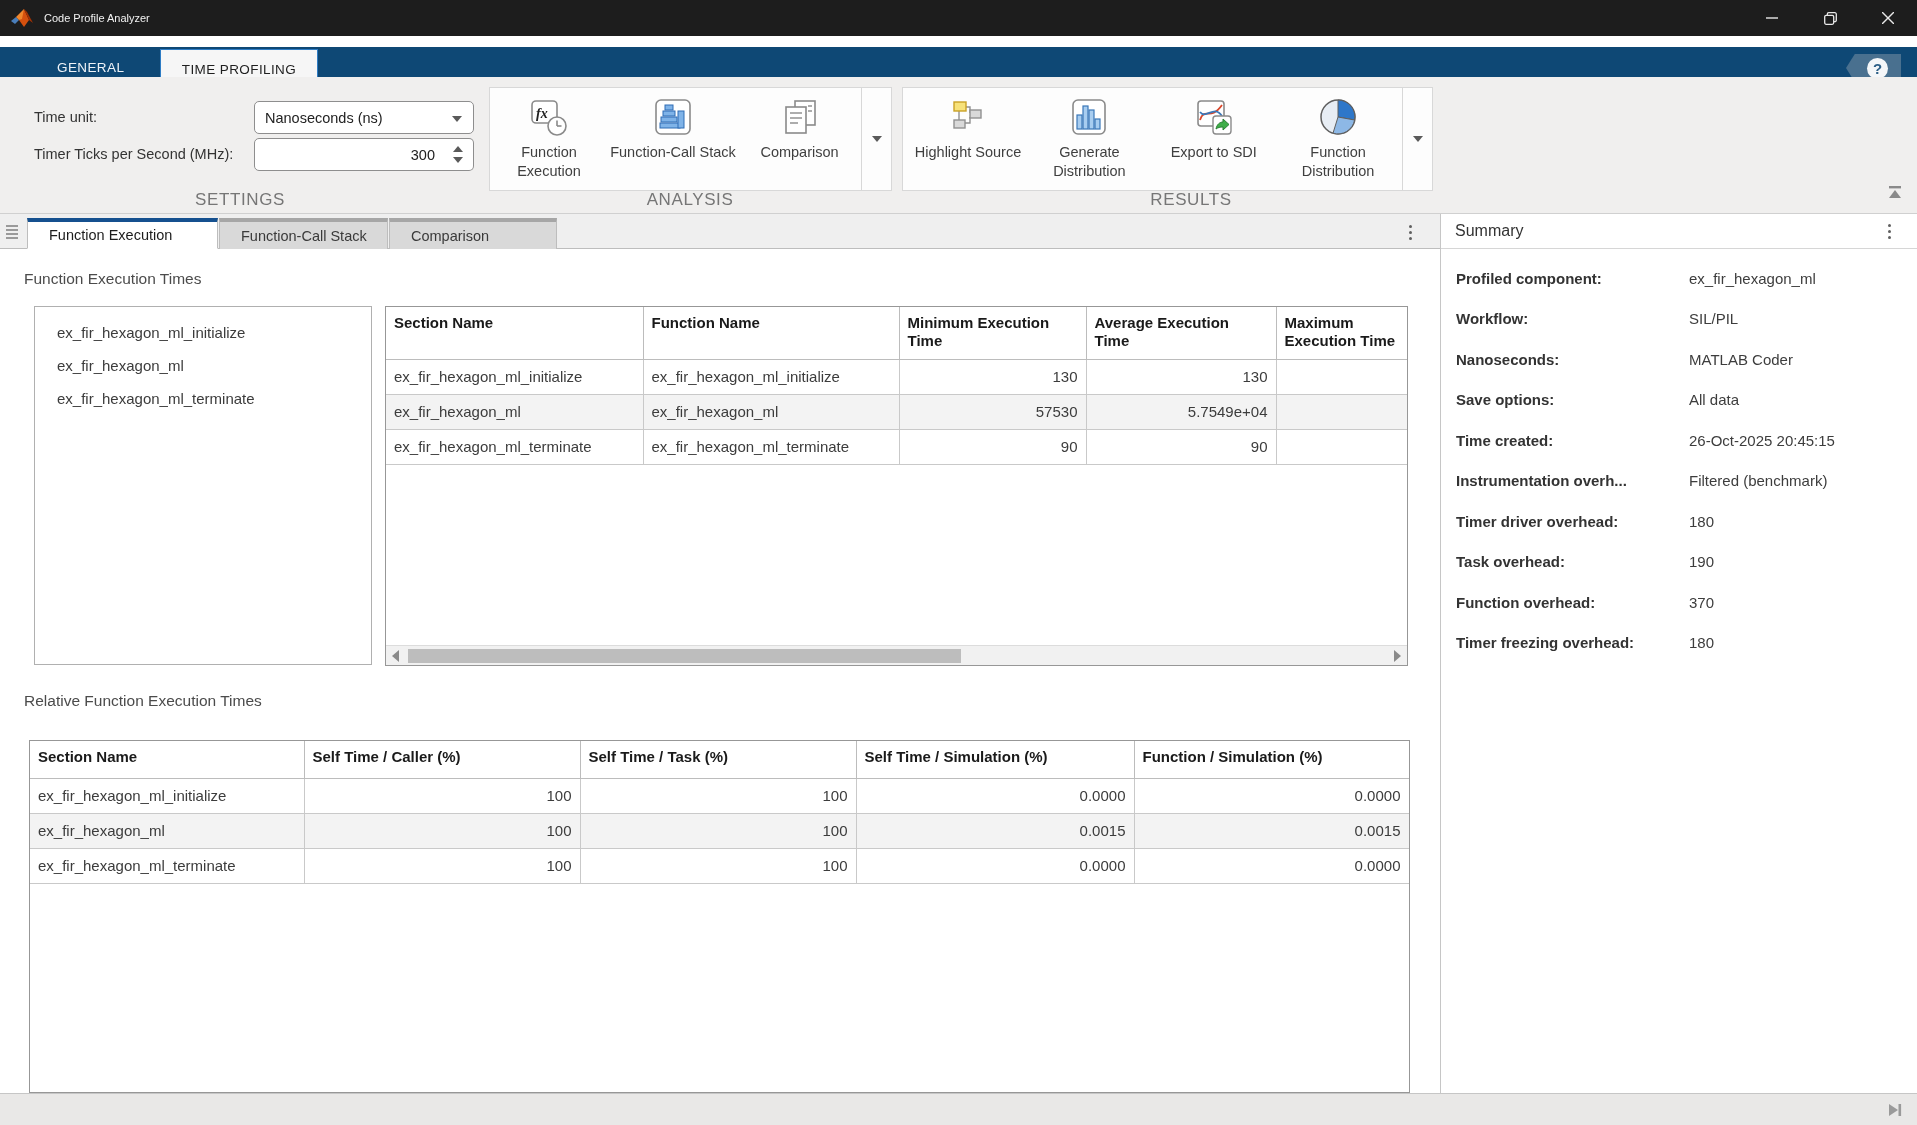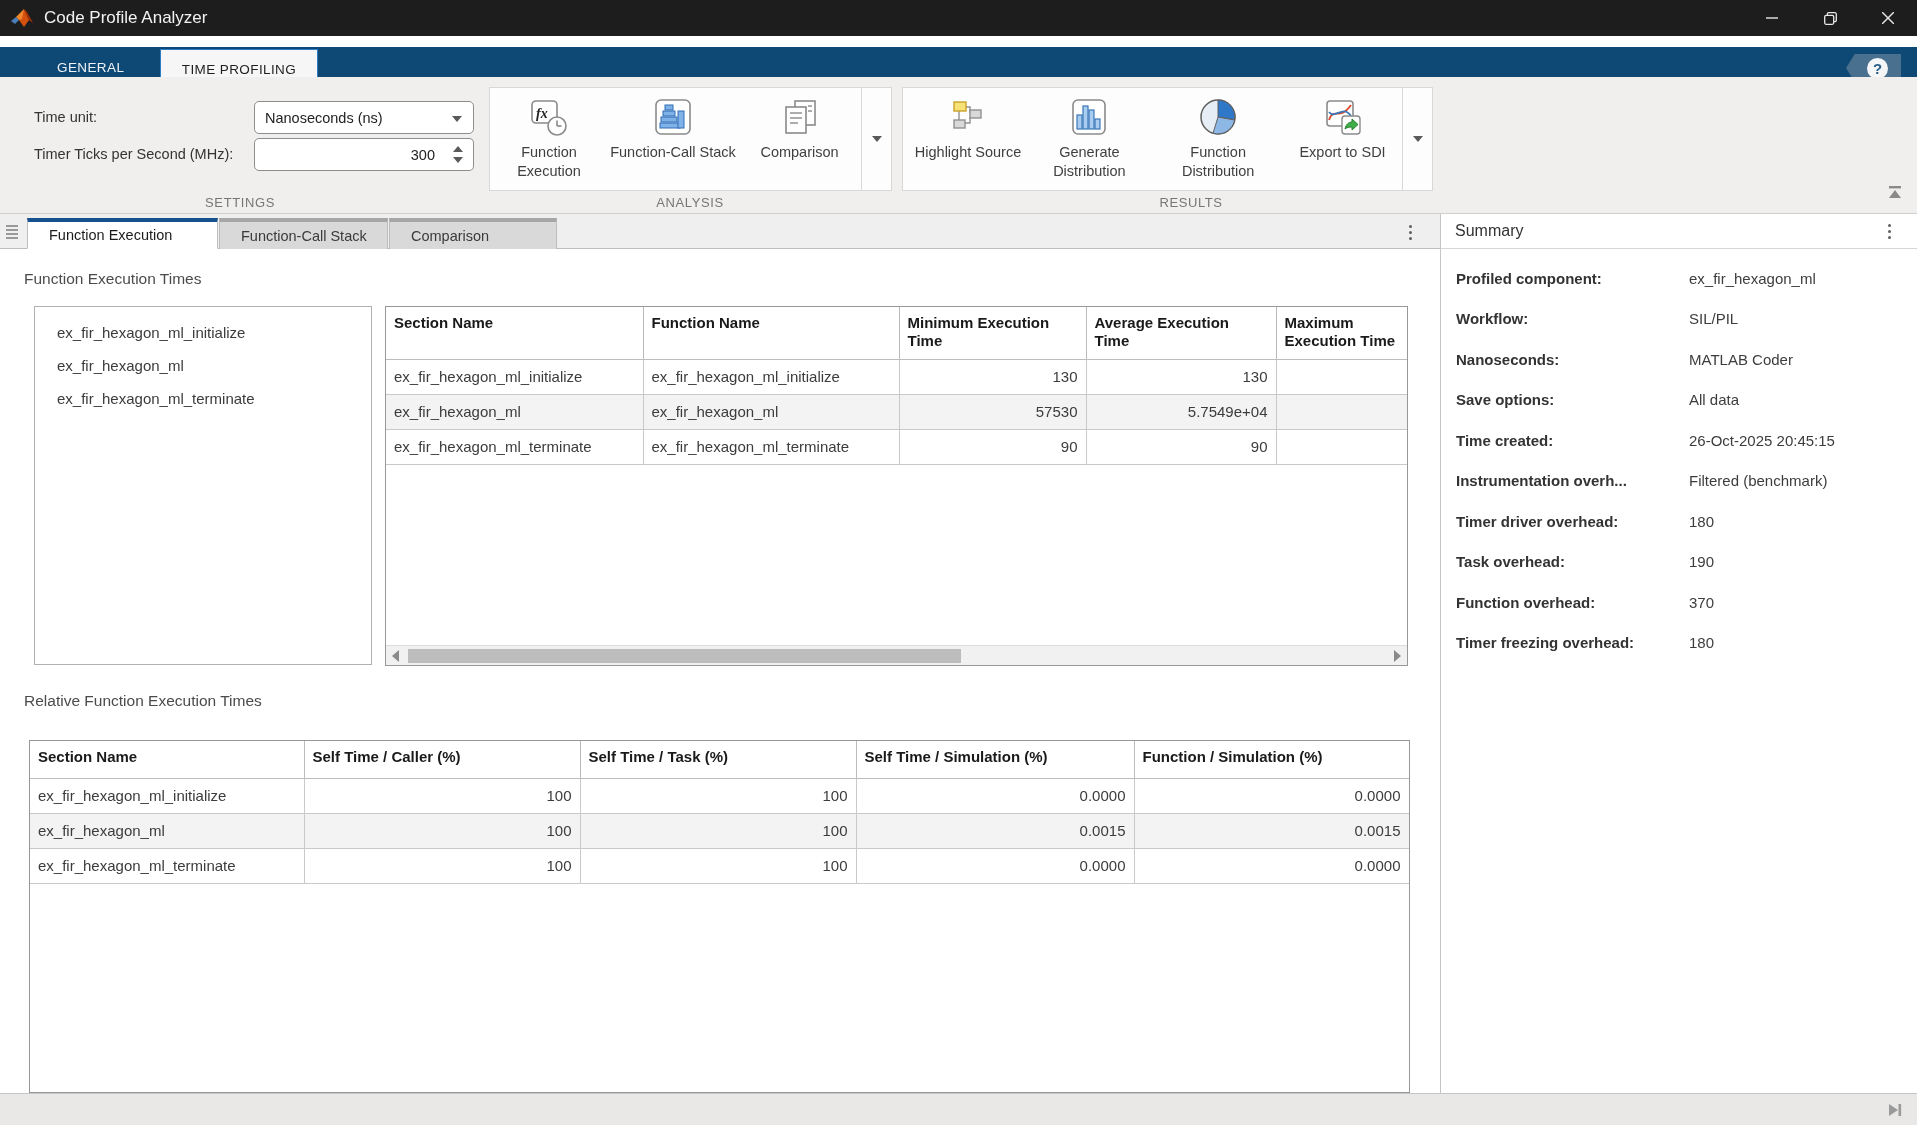--- a/index.html
+++ b/index.html
@@ -11,7 +11,7 @@
   .titlebar { position:absolute; left:0; top:0; width:100%; height:36px;
               background:#1d1d1d; display:flex; align-items:center; }
   .titlebar .logo { margin-left:10px; width:24px; height:22px; }
-  .titlebar .title { color:#f2f2f2; font-size:17px; margin-left:10px; }
+  .titlebar .title { color:#f2f2f2; font-size:11px; margin-left:10px; }
   .winbtns { margin-left:auto; display:flex; height:36px; }
   .winbtn { width:58px; height:36px; display:flex; align-items:center; justify-content:center; }
 

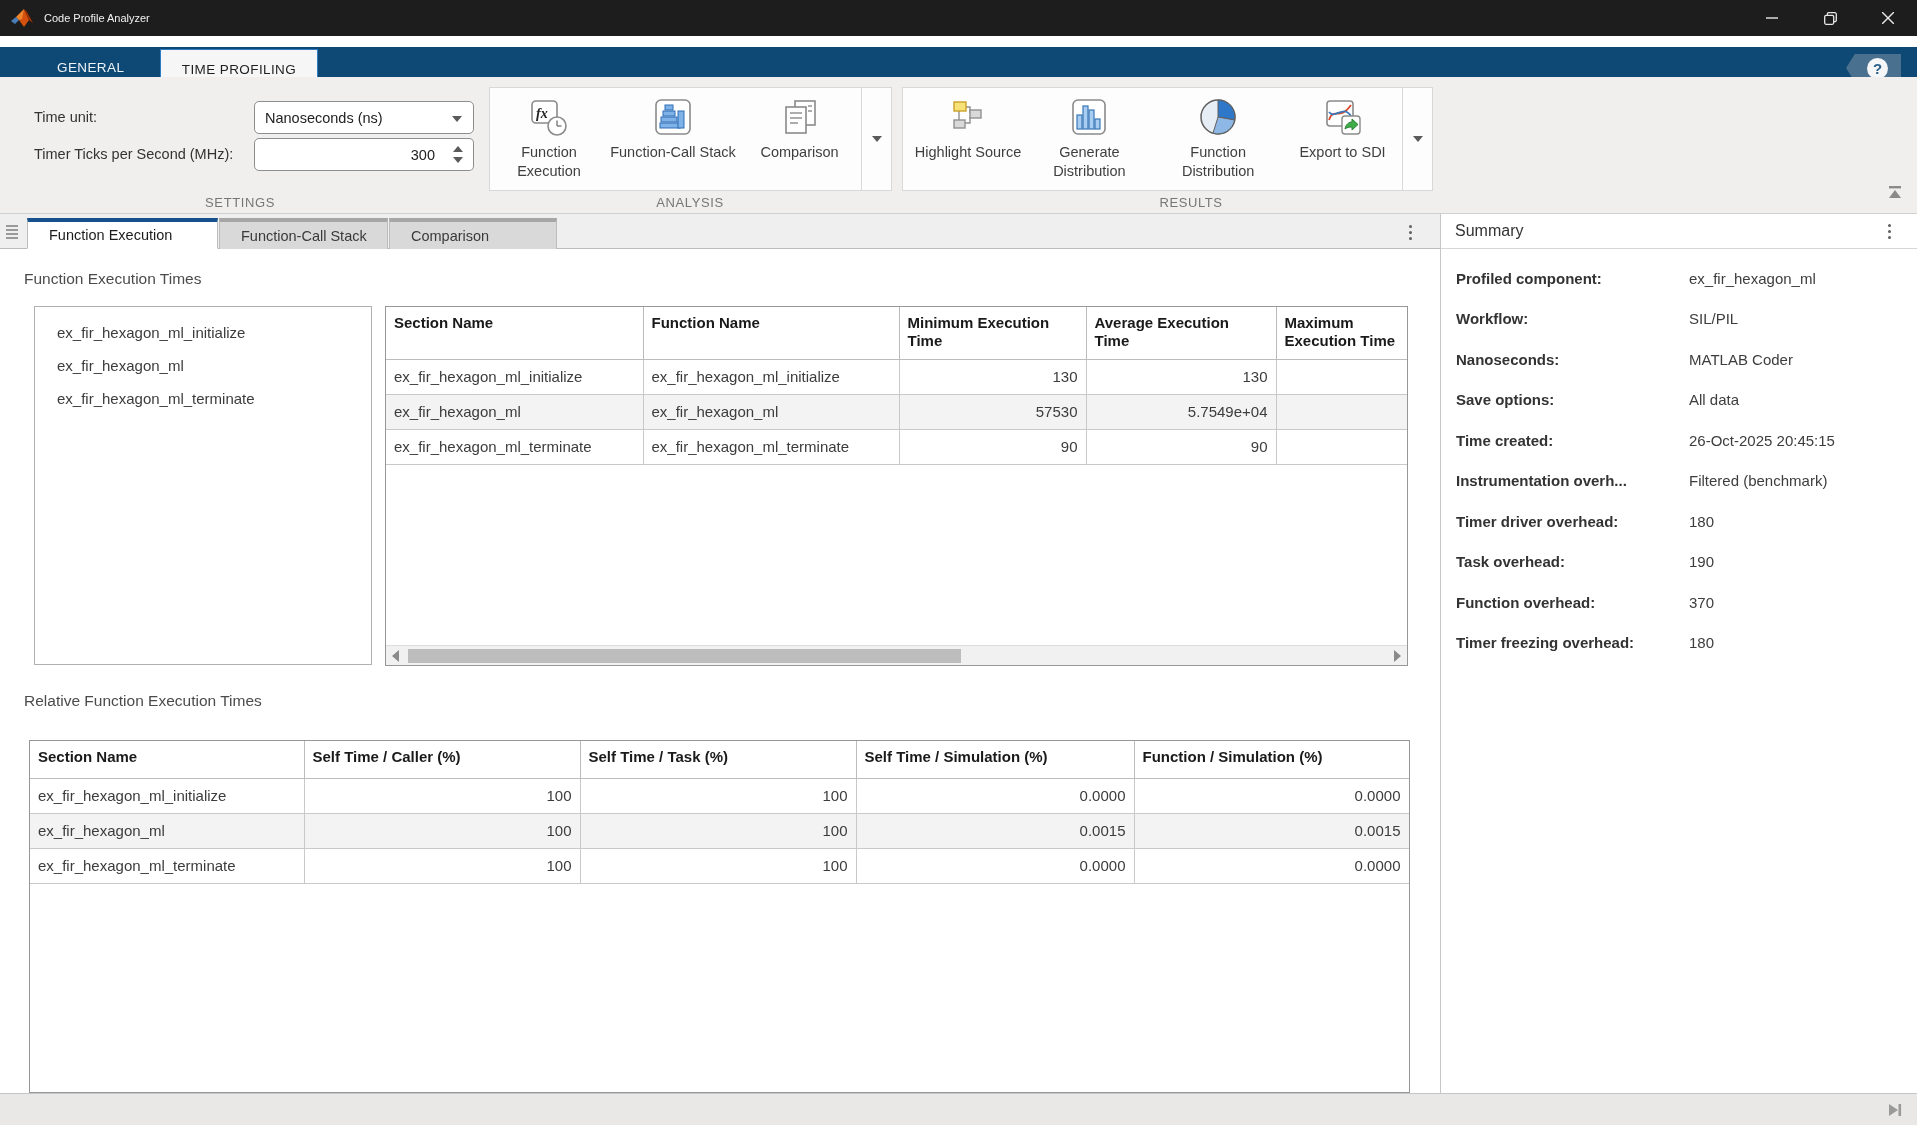--- a/index.html
+++ b/index.html
@@ -252,14 +252,6 @@
         </svg>
         <span class="cap">Generate Distribution</span>
       </div>
-      <div class="tb-btn" style="width:131px;">
-        <svg width="44" height="44" viewBox="0 0 44 44">
-          <circle cx="22" cy="21" r="17" fill="#e7edf4" stroke="#5f5f5f" stroke-width="1.5"></circle>
-          <path d="M22,21 L22,4 A17,17 0 0 1 38.6,24 Z" fill="#2e77c9" stroke="#5f5f5f" stroke-width="1"></path>
-          <path d="M22,21 L38.6,24 A17,17 0 0 1 17,37.2 Z" fill="#8db8e6" stroke="#5f5f5f" stroke-width="1"></path>
-        </svg>
-        <span class="cap">Function Distribution</span>
-      </div>
       <div class="tb-btn" style="width:122px;">
         <svg width="44" height="44" viewBox="0 0 44 44">
           <rect x="6" y="5" width="26" height="25" rx="3" fill="#fff" stroke="#8a8a8a" stroke-width="1.6"></rect>
@@ -269,6 +261,14 @@
           <path d="M24,33 C25,28 28,26 31,26 V23 L37,28.5 L31,34 V31 C28,31 26,31.5 24,33 Z" fill="#3fae49" stroke="#2b8035" stroke-width="1"></path>
         </svg>
         <span class="cap">Export to SDI</span>
+      </div>
+      <div class="tb-btn" style="width:131px;">
+        <svg width="44" height="44" viewBox="0 0 44 44">
+          <circle cx="22" cy="21" r="17" fill="#e7edf4" stroke="#5f5f5f" stroke-width="1.5"></circle>
+          <path d="M22,21 L22,4 A17,17 0 0 1 38.6,24 Z" fill="#2e77c9" stroke="#5f5f5f" stroke-width="1"></path>
+          <path d="M22,21 L38.6,24 A17,17 0 0 1 17,37.2 Z" fill="#8db8e6" stroke="#5f5f5f" stroke-width="1"></path>
+        </svg>
+        <span class="cap">Function Distribution</span>
       </div>
       <div class="gallery-arrow">
           <span class="tri"></span>

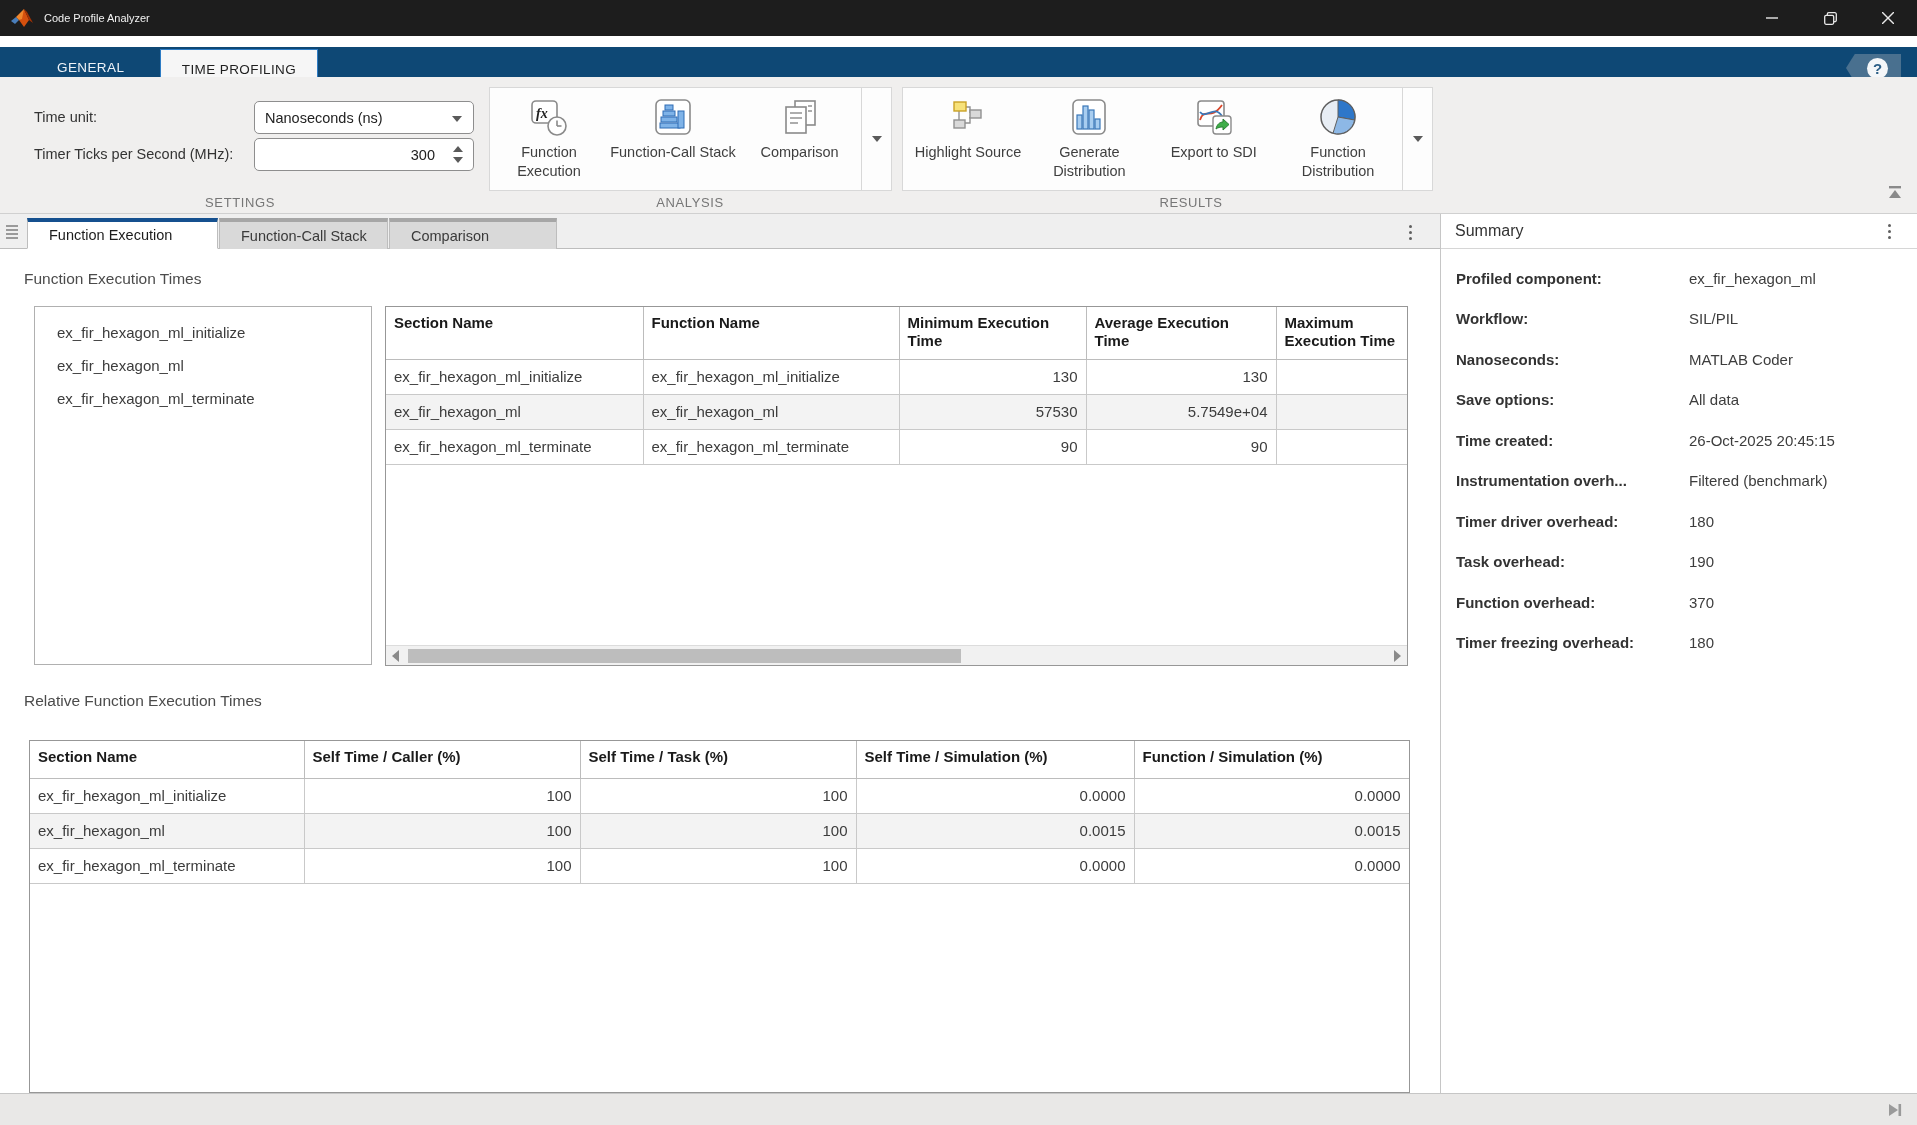--- a/index.html
+++ b/index.html
@@ -33,7 +33,7 @@
   
   .toolbar { position:absolute; left:0; top:77px; width:100%; height:137px;
              background:#f0efee; border-bottom:1px solid #d0d0d0; }
-  .tb-label { position:absolute; bottom:3px; font-size:13px; color:#767676; letter-spacing:.6px;
+  .tb-label { position:absolute; bottom:3px; font-size:17px; color:#767676; letter-spacing:.6px;
               transform:translateX(-50%); }
   .fieldlabel { position:absolute; font-size:14.5px; color:#333; }
   .dropdown { position:absolute; left:254px; top:24px; width:220px; height:33px; background:#fff;

